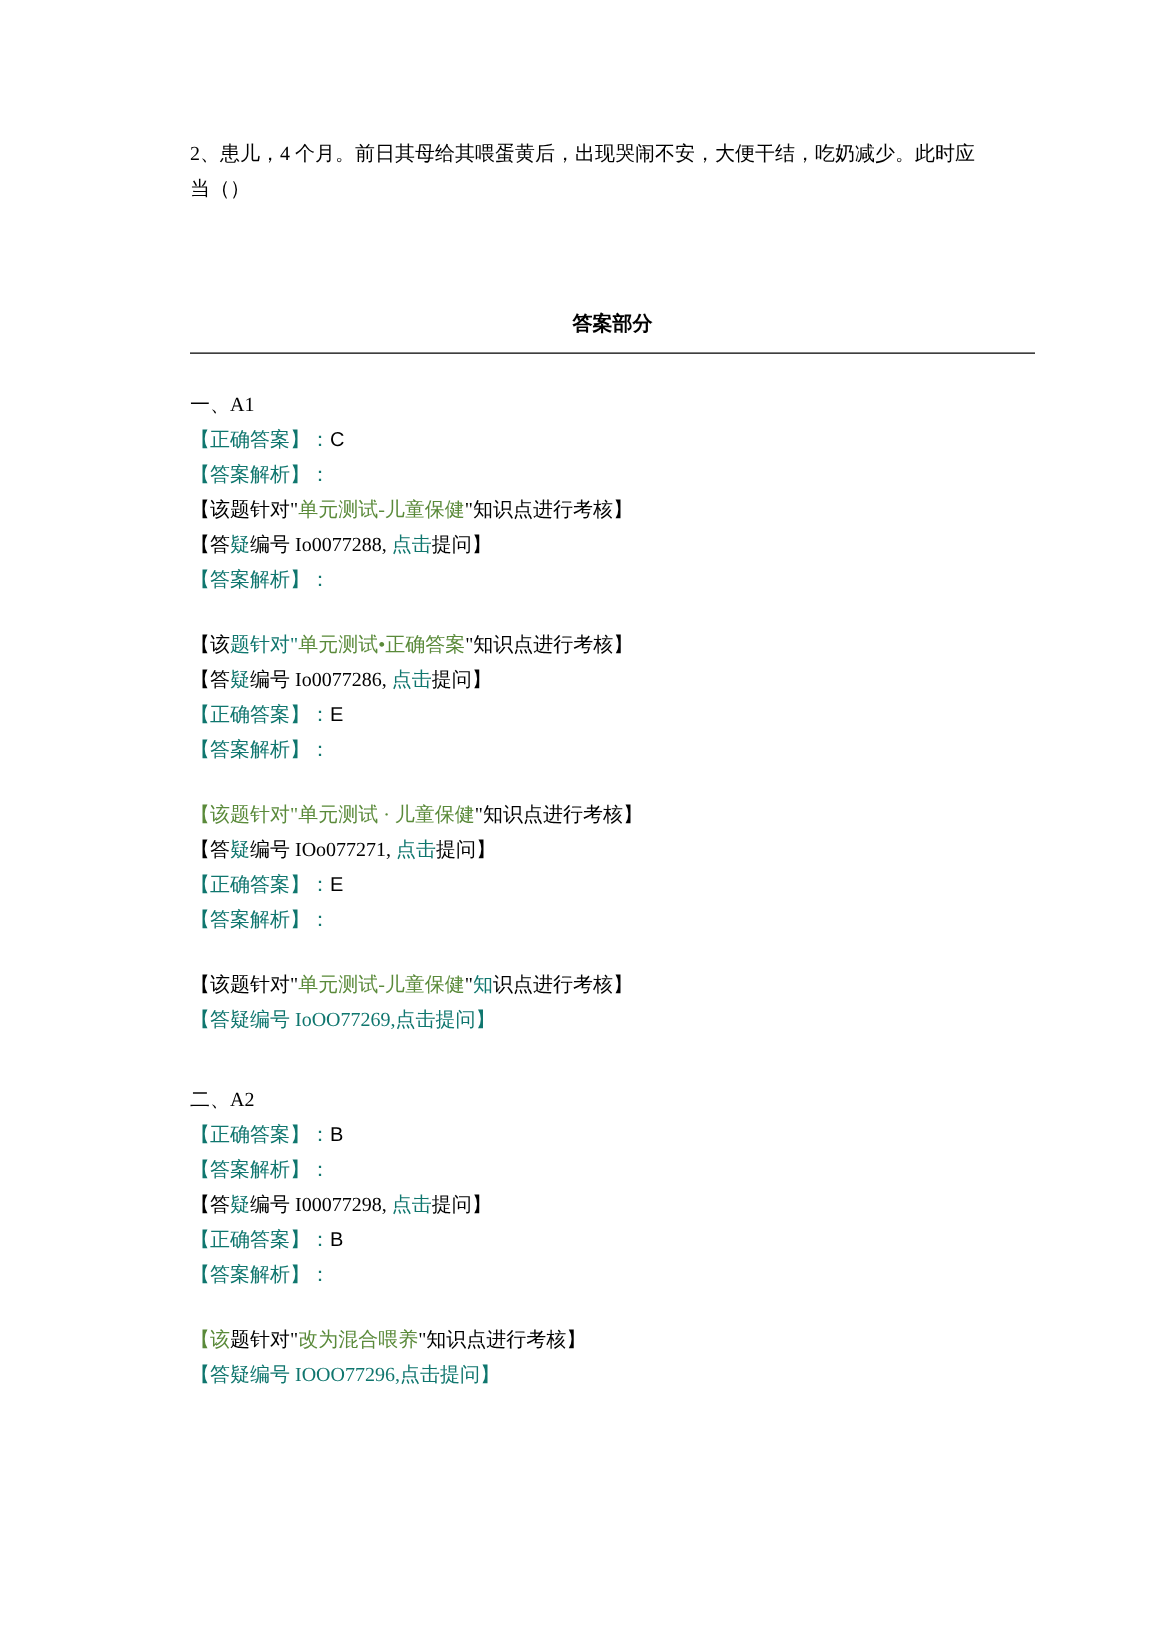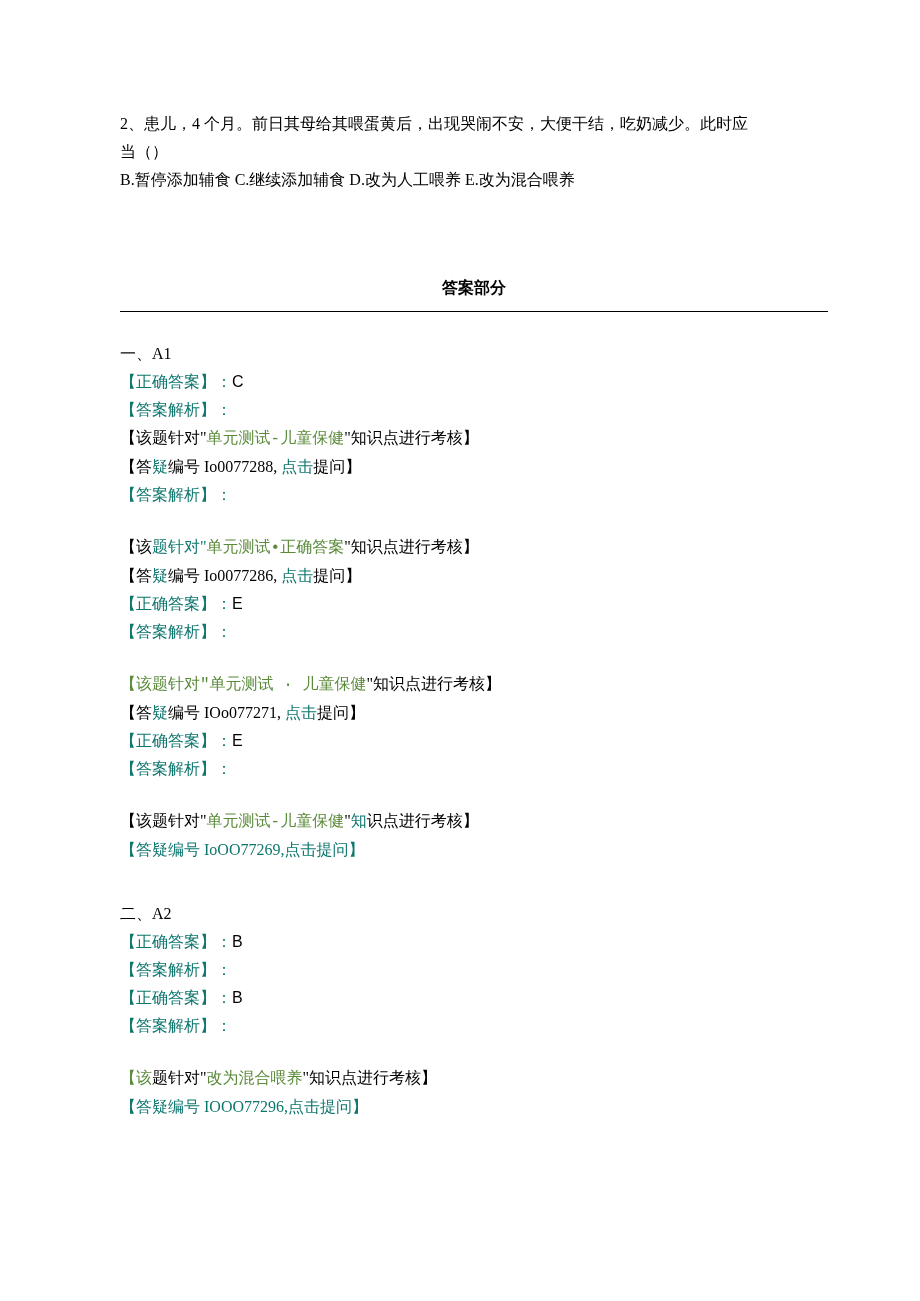--- a/index.html
+++ b/index.html
@@ -16,6 +16,7 @@
   }
   .page {
     padding: 110px 92px 60px 120px;
+    margin-left: 32px;
   }
   .question {
     margin-bottom: 80px;

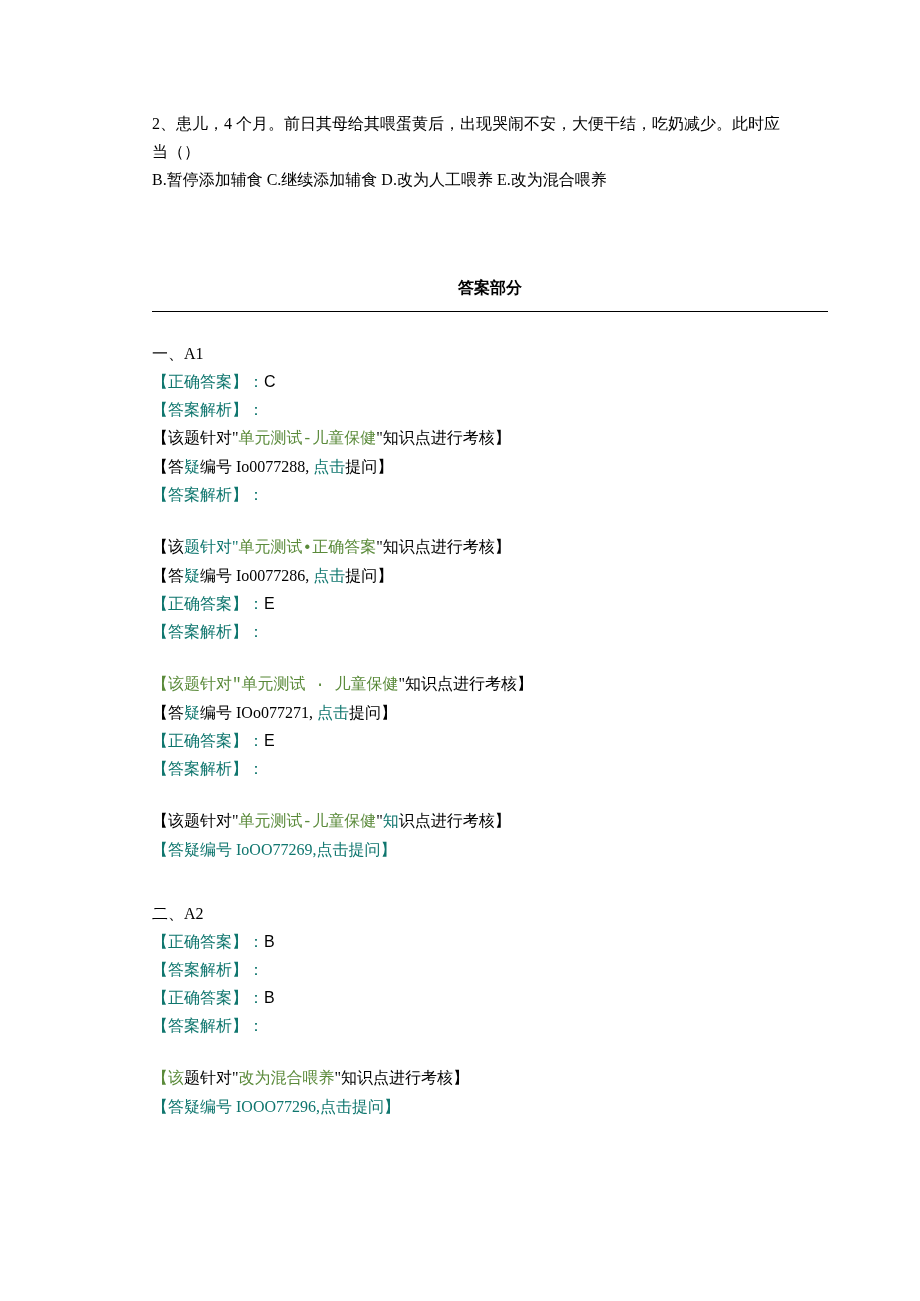--- a/index.html
+++ b/index.html
@@ -52,7 +52,6 @@
   <div class="question">
     <div>2、患儿，4 个月。前日其母给其喂蛋黄后，出现哭闹不安，大便干结，吃奶减少。此时应</div>
     <div>当（）</div>
-    <div>B.暂停添加辅食 C.继续添加辅食 D.改为人工喂养 E.改为混合喂养</div>
   </div>
 
   <div class="answer-header-wrap">

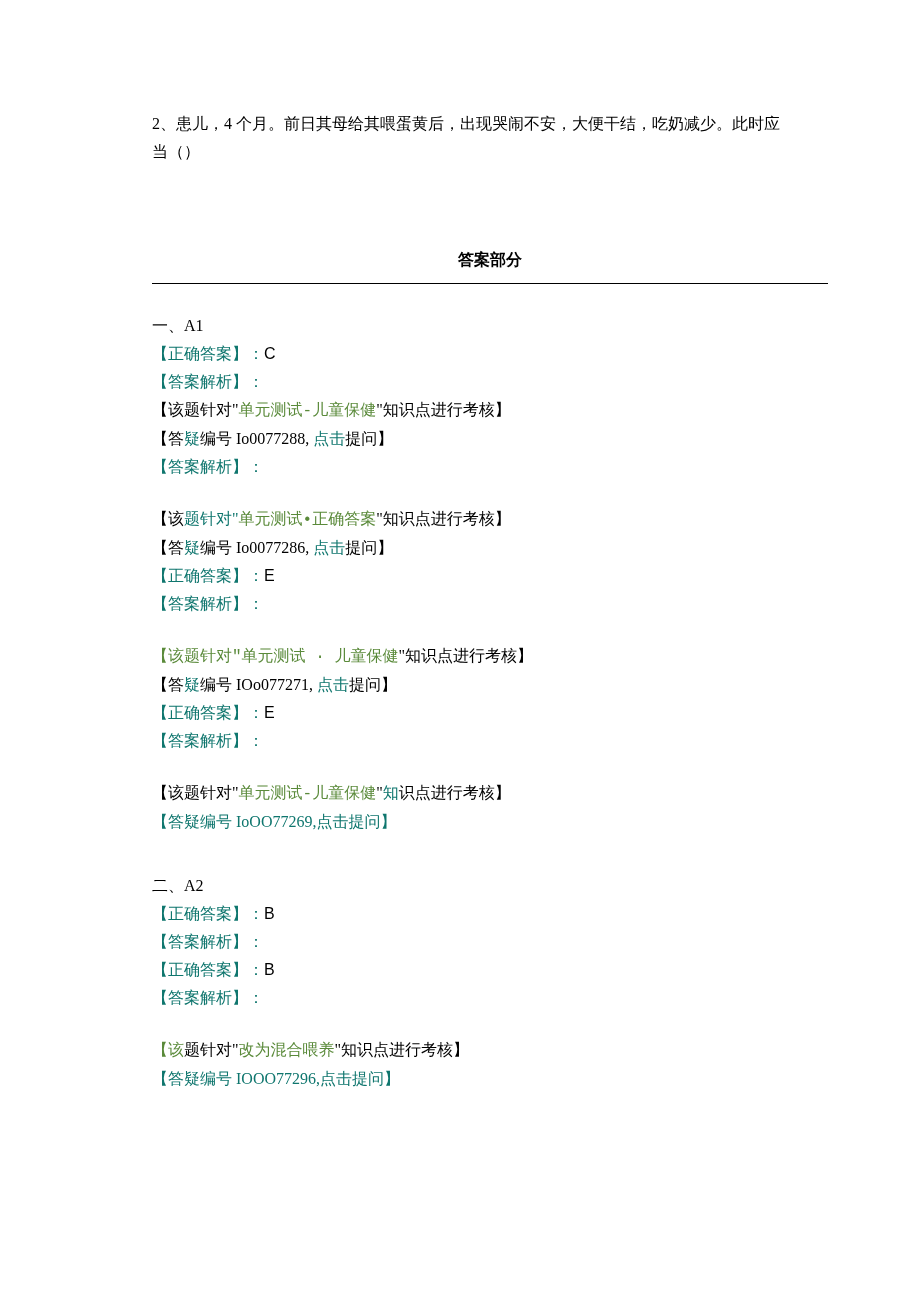--- a/index.html
+++ b/index.html
@@ -36,7 +36,7 @@
     margin: 0 0 28px 0;
   }
   .blue { color: #0f766e; }
-  .green { color: #5a8a3a; font-family: Liberation Mono, monospace; }
+  .green { color: #5a8a3a; }
   .ans-letter { font-family: Arial, sans-serif; }
   .right-float {
     text-align: left;

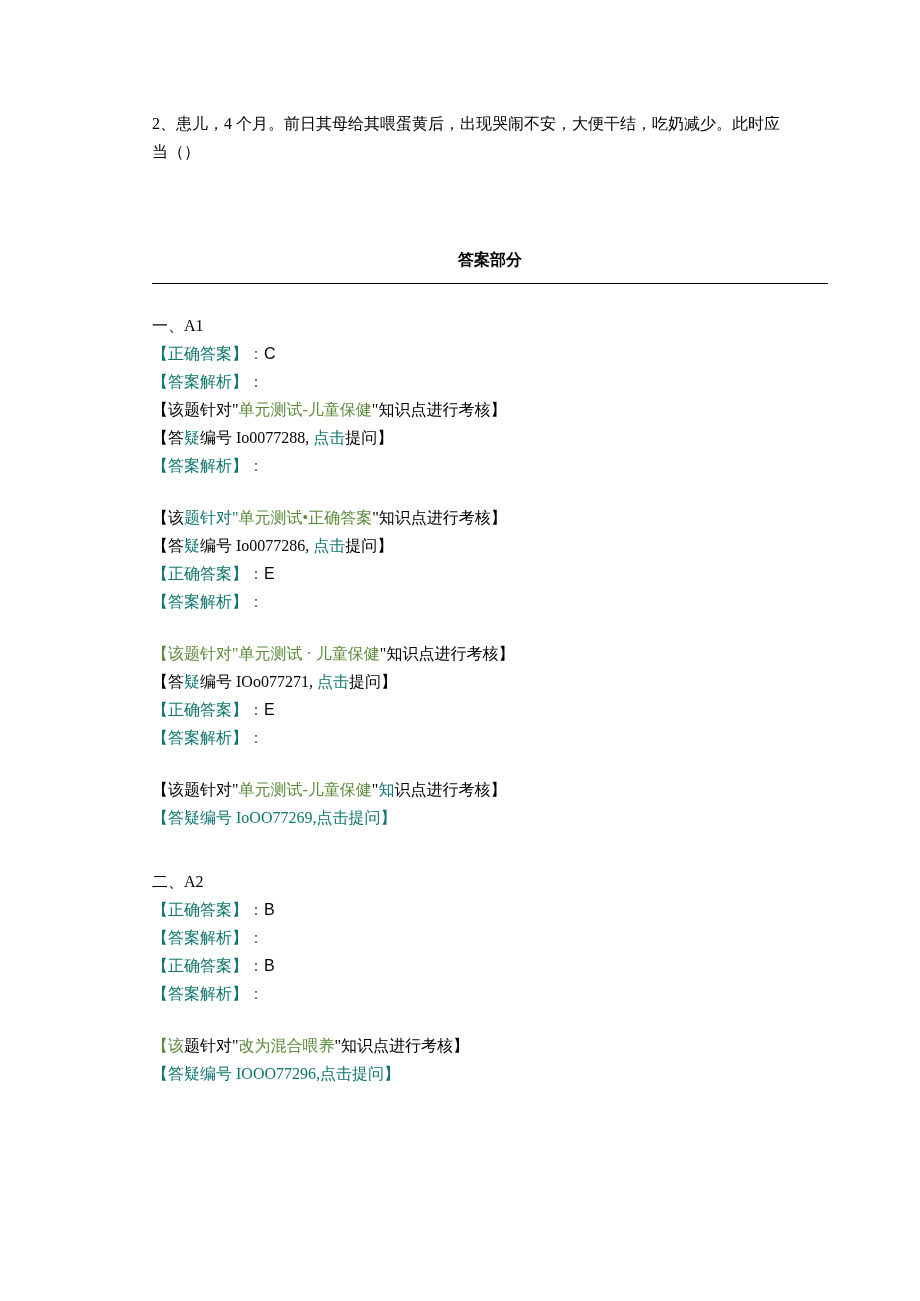--- a/index.html
+++ b/index.html
@@ -120,6 +120,9 @@
     <div class="blue">【答案解析】：</div>
 
     <div>
+      <span>【答</span><span class="blue">疑</span><span>编号 </span><span>I00077298, </span><span class="blue">点击</span><span>提问】</span>
+    </div>
+    <div>
       <span class="blue">【正确答案】：</span><span class="ans-letter">B</span>
     </div>
     <div class="blue">【答案解析】：</div>

